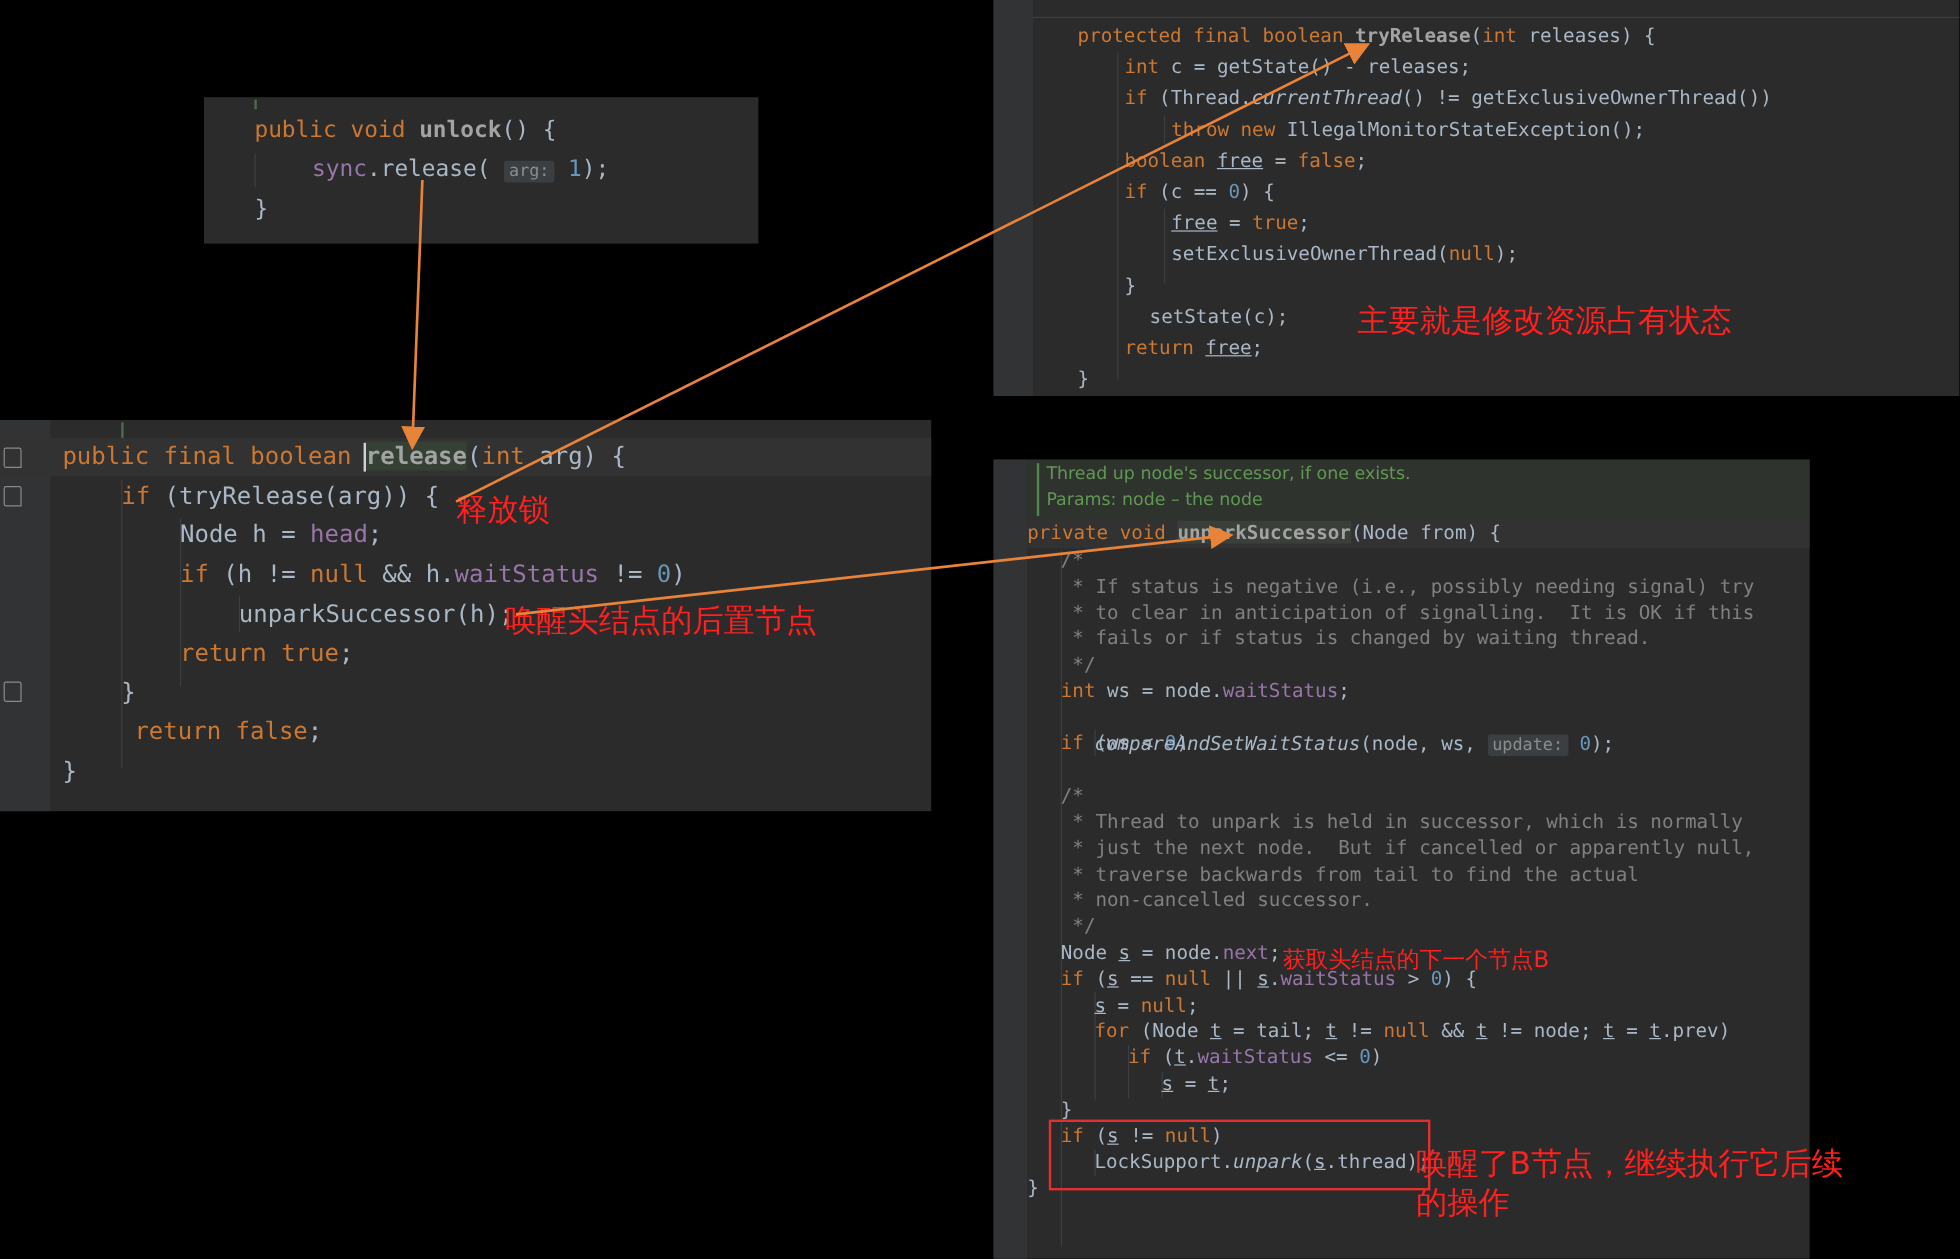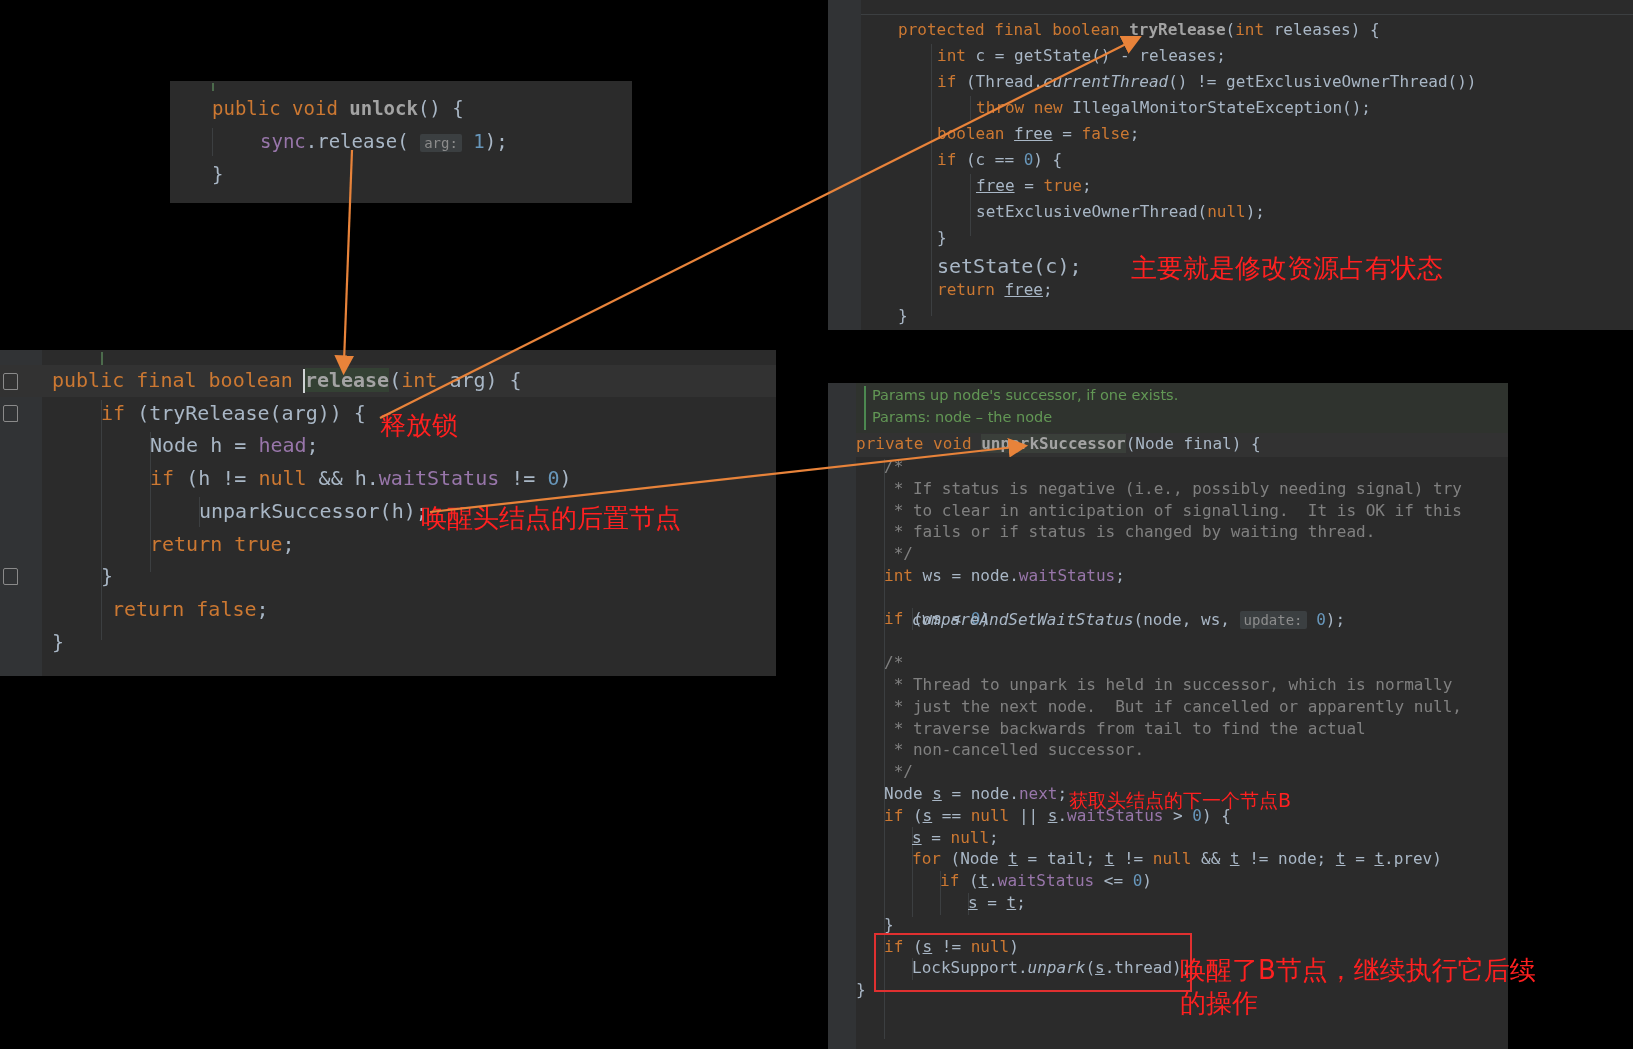--- a/index.html
+++ b/index.html
@@ -93,7 +93,7 @@
     <div class="codeline" style="left: 976px; top: 178px; font-size: 16px;"><span class="loc">free</span><span class="plain"> = </span><span class="kw">true</span><span class="plain">;</span></div>
     <div class="codeline" style="left: 976px; top: 204px; font-size: 16px;"><span class="plain">setExclusiveOwnerThread(</span><span class="kw">null</span><span class="plain">);</span></div>
     <div class="codeline" style="left: 937px; top: 230px; font-size: 16px;"><span class="plain">}</span></div>
-    <div class="codeline" style="left: 937px; top: 256px; font-size: 20px;"><span class="plain">setState(c);</span></div>
+    <div class="codeline" style="left: 958px; top: 256px; font-size: 16px;"><span class="plain">setState(c);</span></div>
     <div class="codeline" style="left: 937px; top: 282px; font-size: 16px;"><span class="kw">return </span><span class="loc">free</span><span class="plain">;</span></div>
     <div class="codeline" style="left: 898px; top: 308px; font-size: 16px;"><span class="plain">}</span></div>
   </div>

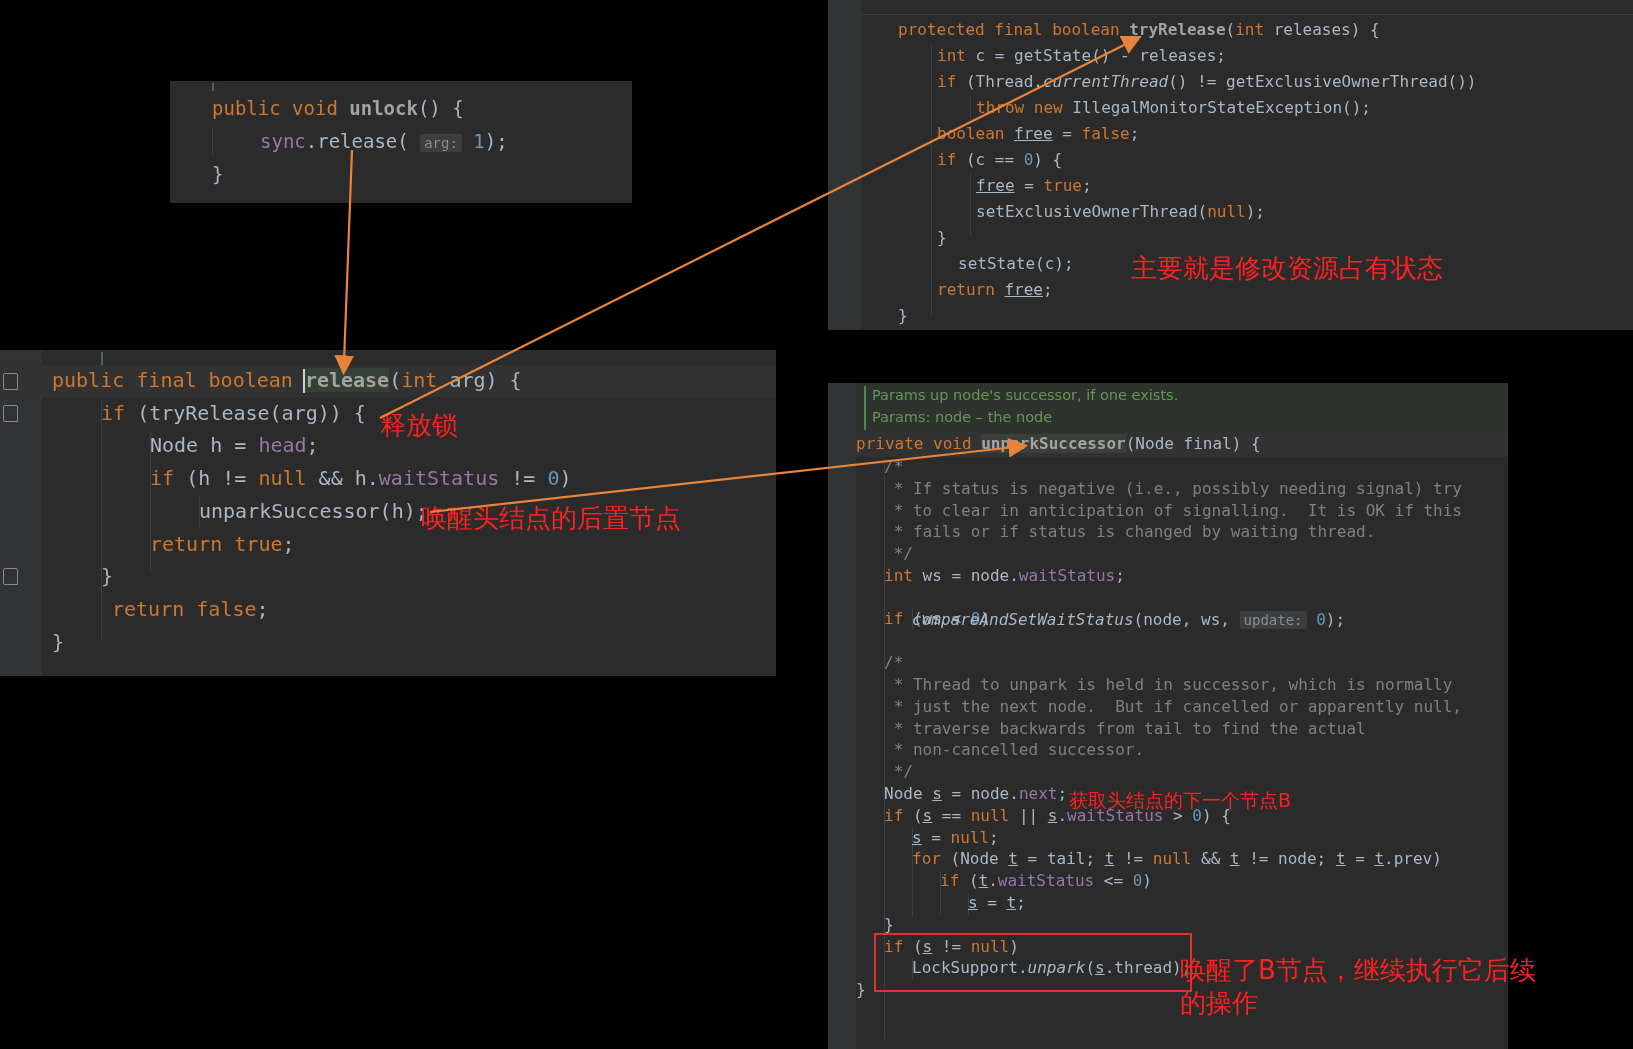--- a/index.html
+++ b/index.html
@@ -111,7 +111,7 @@
 <div class="guideline" style="left:968px;top:893px;height:22px;"></div>
 
 <div id="doc-lines">
-    <div class="codeline doc" style="left: 872px; top: 388px; font-size: 14.5px; font-family: &quot;DejaVu Sans&quot;, &quot;Liberation Sans&quot;, sans-serif;">Params up node's successor, if one exists.</div>
+    <div class="codeline doc" style="left: 872px; top: 388px; font-size: 14.5px; font-family: &quot;DejaVu Sans&quot;, &quot;Liberation Sans&quot;, sans-serif;">Thread up node's successor, if one exists.</div>
     <div class="codeline doc" style="left: 872px; top: 410px; font-size: 14.5px; font-family: &quot;DejaVu Sans&quot;, &quot;Liberation Sans&quot;, sans-serif;">Params: node – the node</div>
   </div>
 <div id="sig-line">

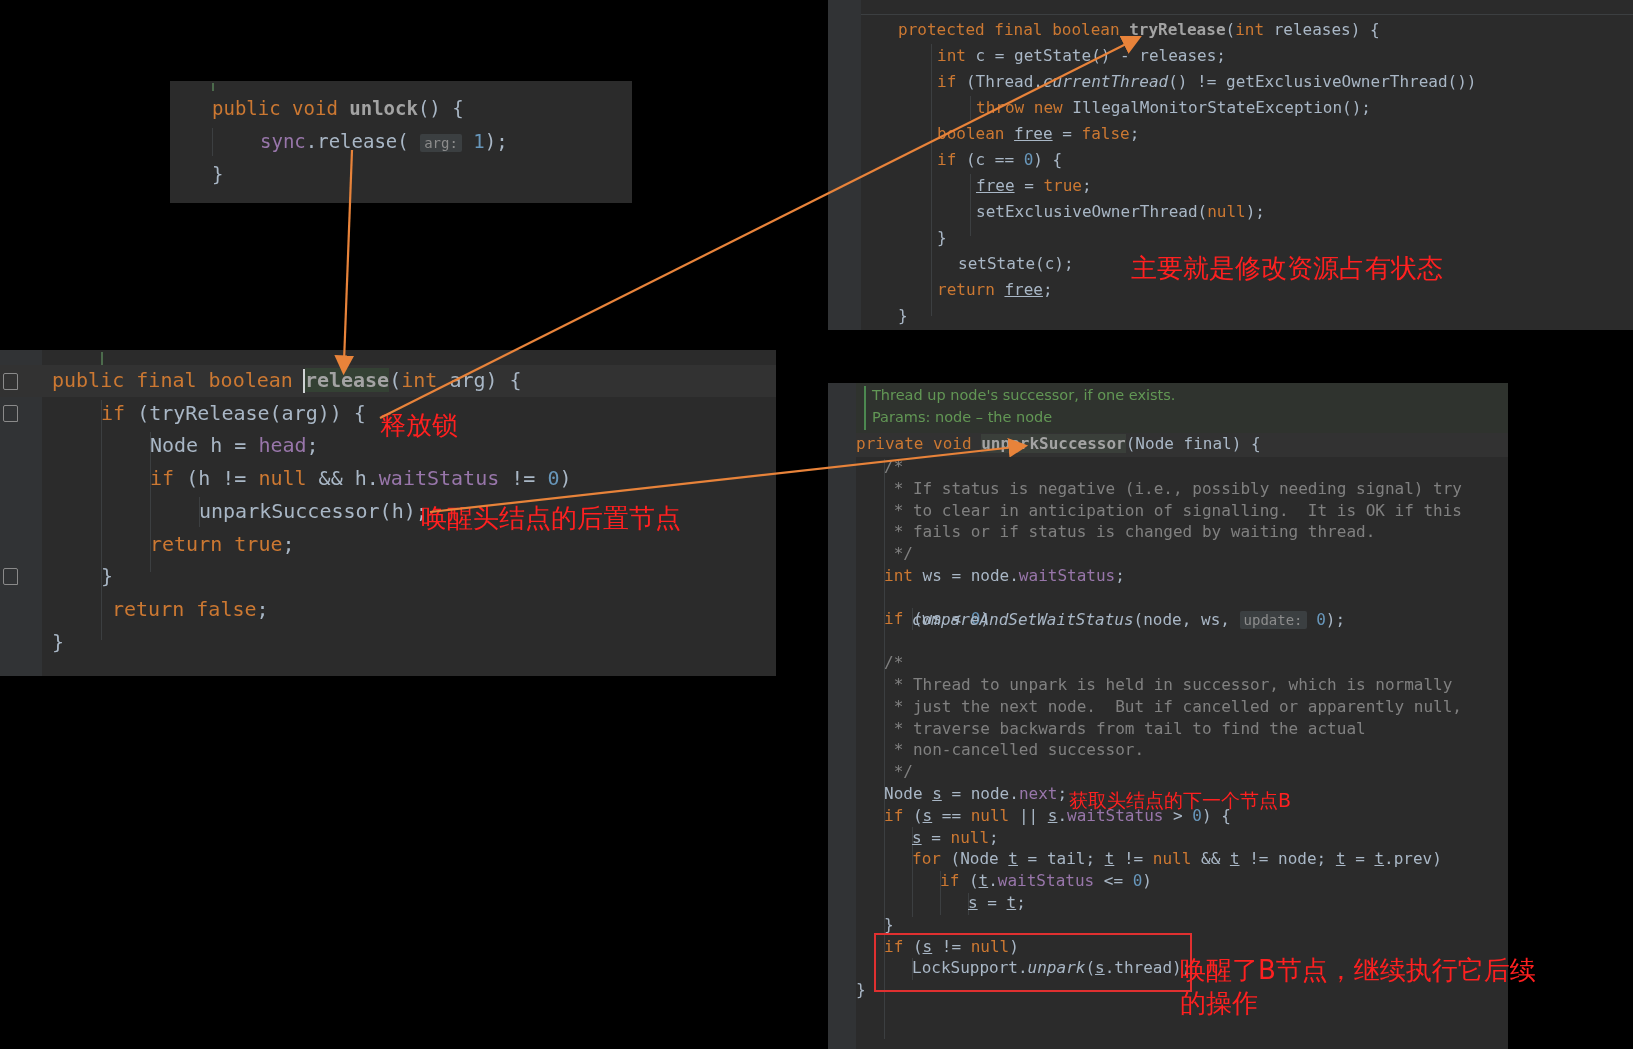--- a/index.html
+++ b/index.html
@@ -115,7 +115,7 @@
     <div class="codeline doc" style="left: 872px; top: 410px; font-size: 14.5px; font-family: &quot;DejaVu Sans&quot;, &quot;Liberation Sans&quot;, sans-serif;">Params: node – the node</div>
   </div>
 <div id="sig-line">
-    <div class="codeline" style="left: 856px; top: 436px; font-size: 16px;"><span class="kw">private </span><span class="kw">void </span><span class="fnb hl">unparkSuccessor</span><span class="plain">(Node final) {</span></div>
+    <div class="codeline" style="left: 856px; top: 436px; font-size: 16px;"><span class="kw">private </span><span class="kw">void </span><span class="fnb hl">unparkSuccessor</span><span class="plain">(Node from) {</span></div>
   </div>
 <div id="up-lines">
     <div class="codeline" style="left: 884px; top: 459px; font-size: 16px;"><span class="cmt">/*</span></div>

